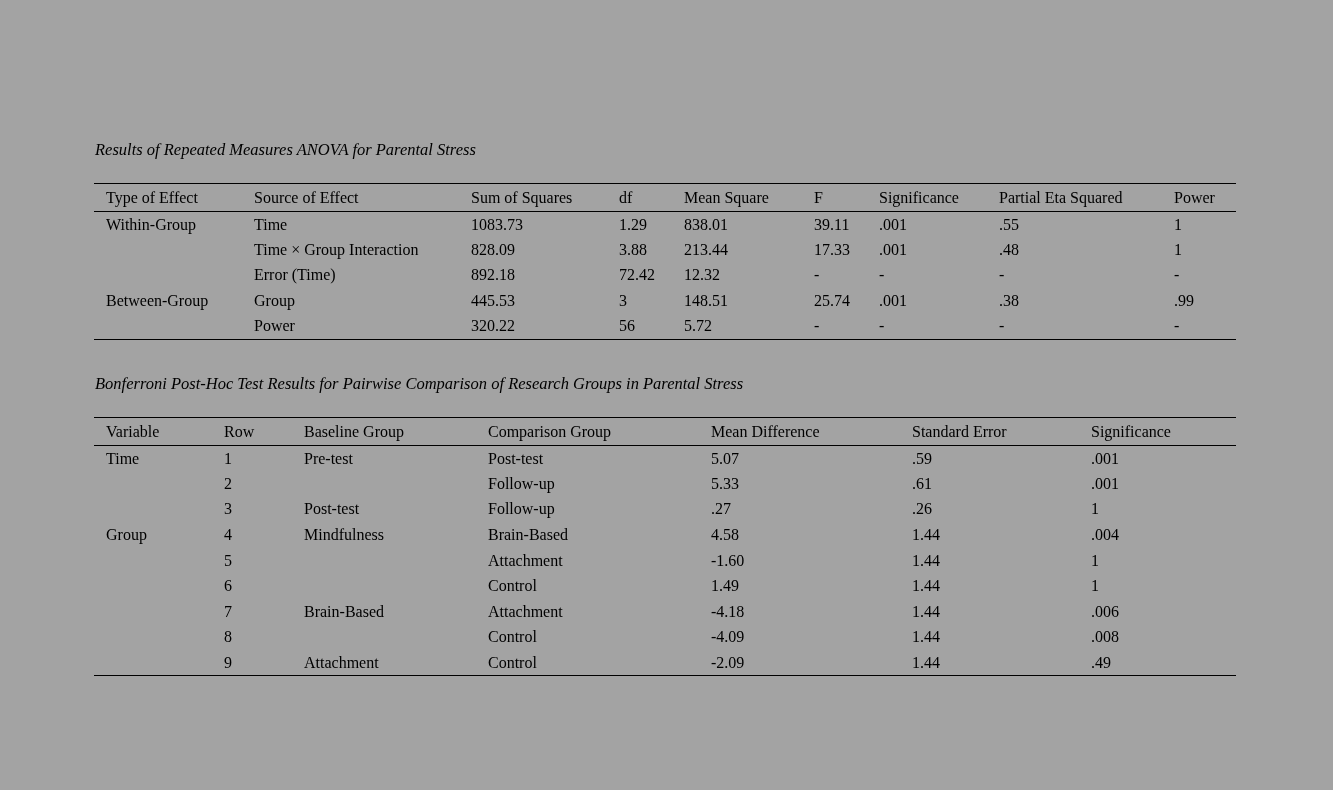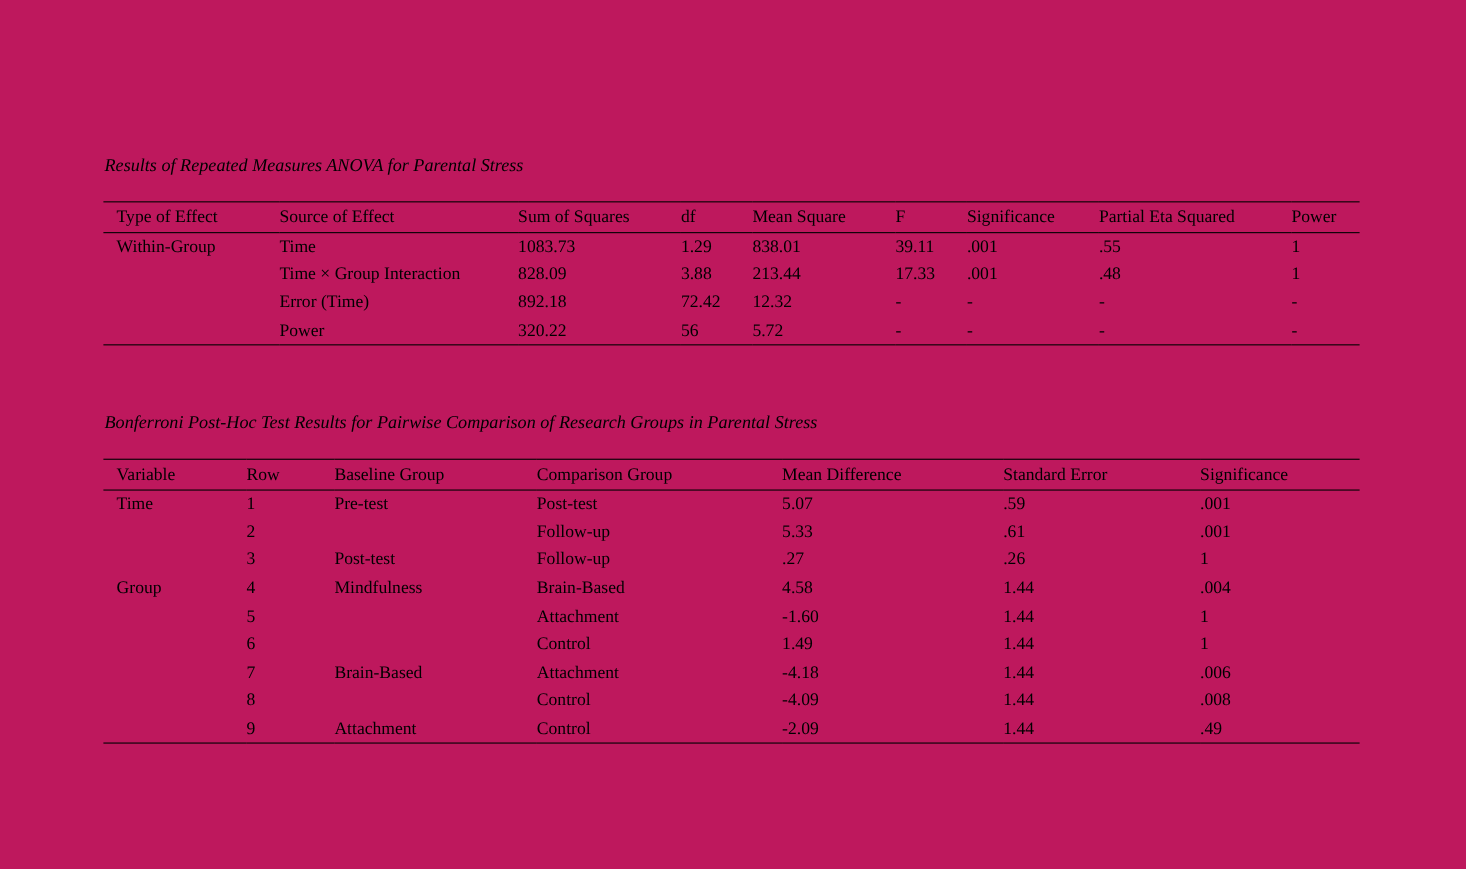--- a/index.html
+++ b/index.html
@@ -8,7 +8,7 @@
     position: relative;
     width: 1333px;
     height: 790px;
-    background: #be185d;
+    background: #a3a3a3;
     font-family: "Liberation Serif", serif;
     color: #000000;
     overflow: hidden;

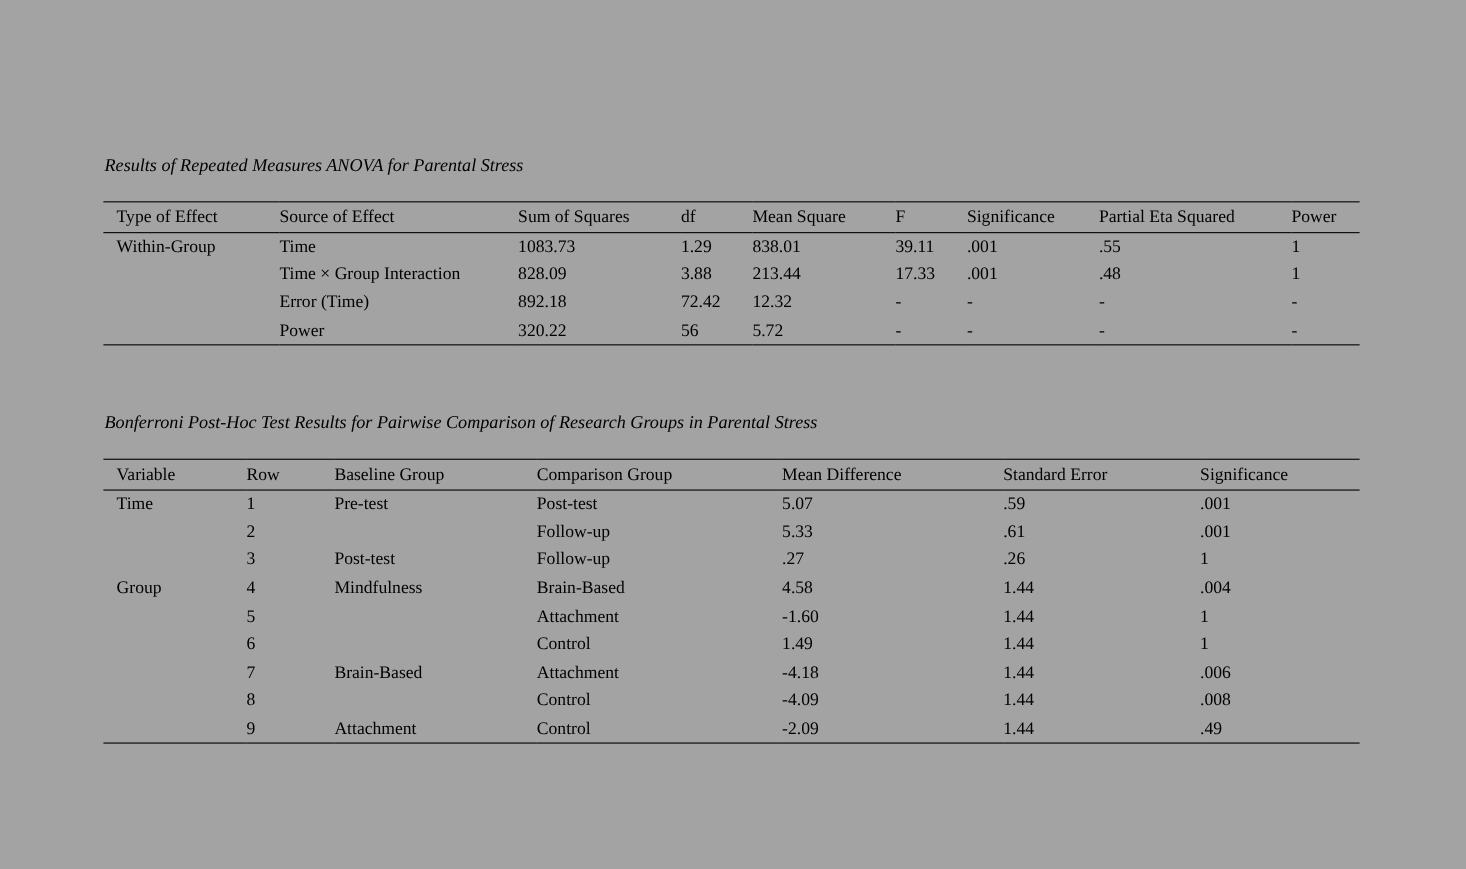--- a/index.html
+++ b/index.html
@@ -117,6 +117,17 @@
           <td>-</td>
         </tr>
         <tr>
+          <td>Between-Group</td>
+          <td>Group</td>
+          <td>445.53</td>
+          <td>3</td>
+          <td>148.51</td>
+          <td>25.74</td>
+          <td>.001</td>
+          <td>.38</td>
+          <td>.99</td>
+        </tr>
+        <tr>
           <td></td>
           <td>Power</td>
           <td>320.22</td>

